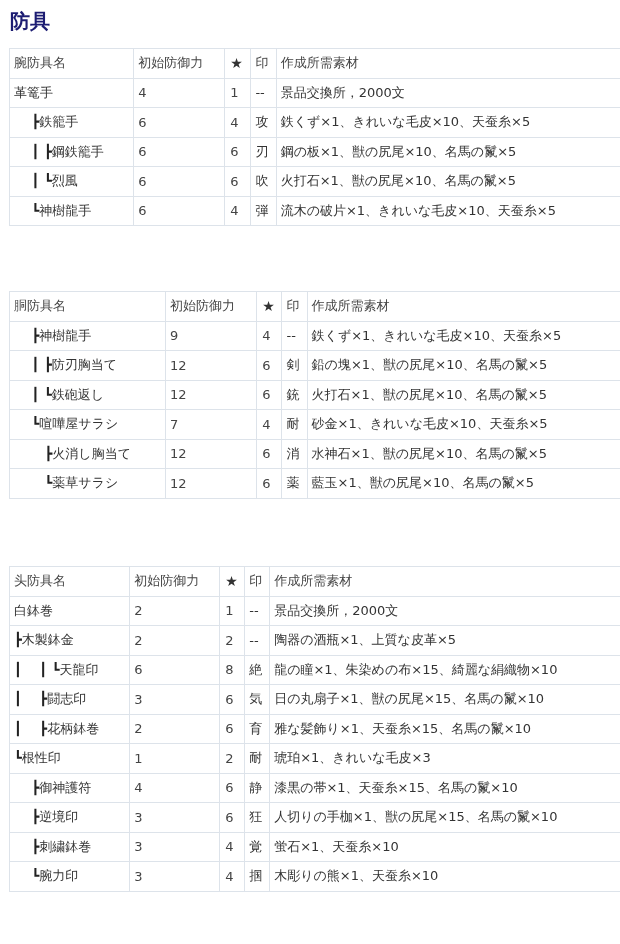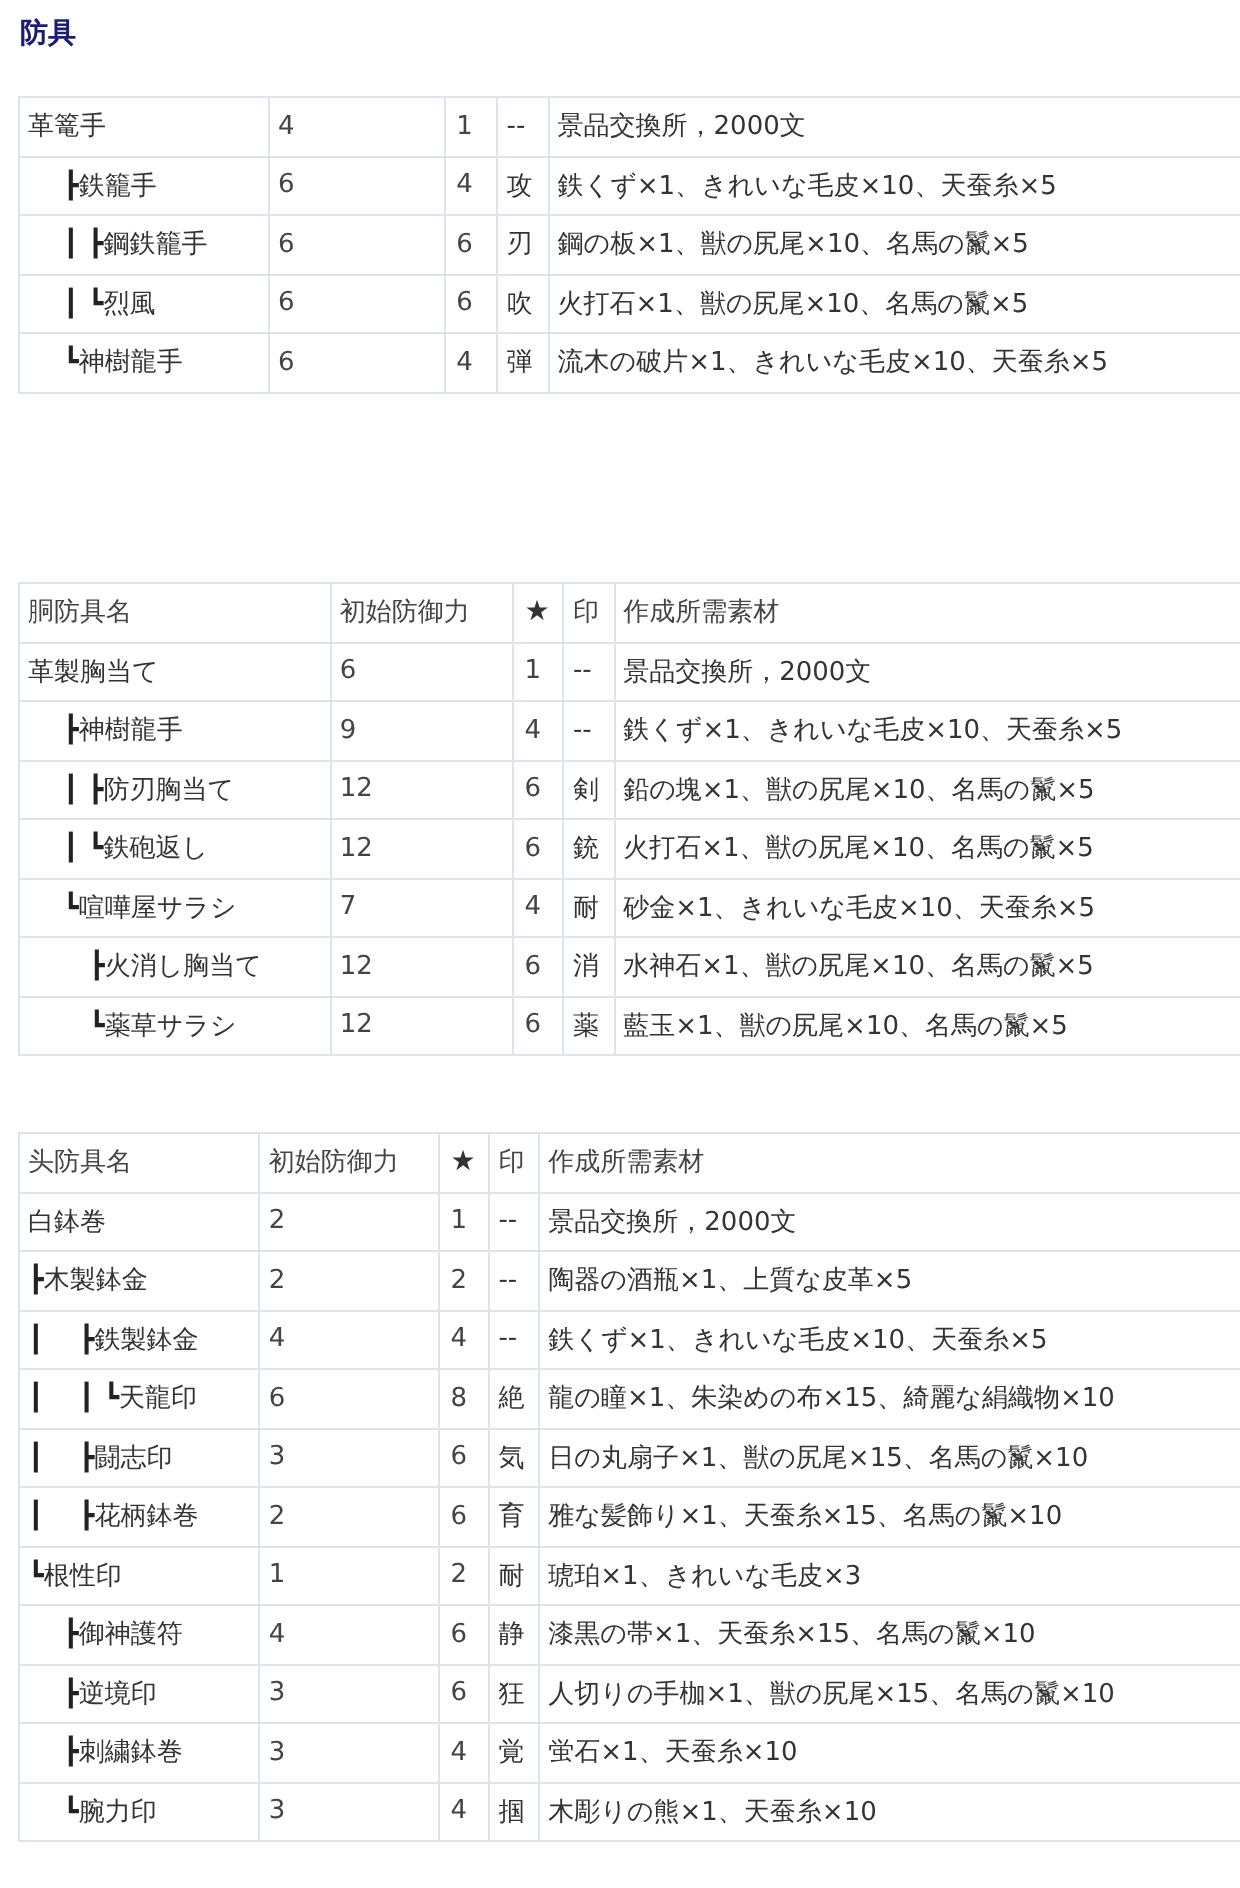--- a/index.html
+++ b/index.html
@@ -10,7 +10,7 @@
   }
   .page-title {
     position: absolute; left: 10px; top: 8px;
-    font-size: 14px; font-weight: bold; color: #1c1c72;
+    font-size: 20px; font-weight: bold; color: #1c1c72;
     letter-spacing: 0px;
   }
   table.armor {

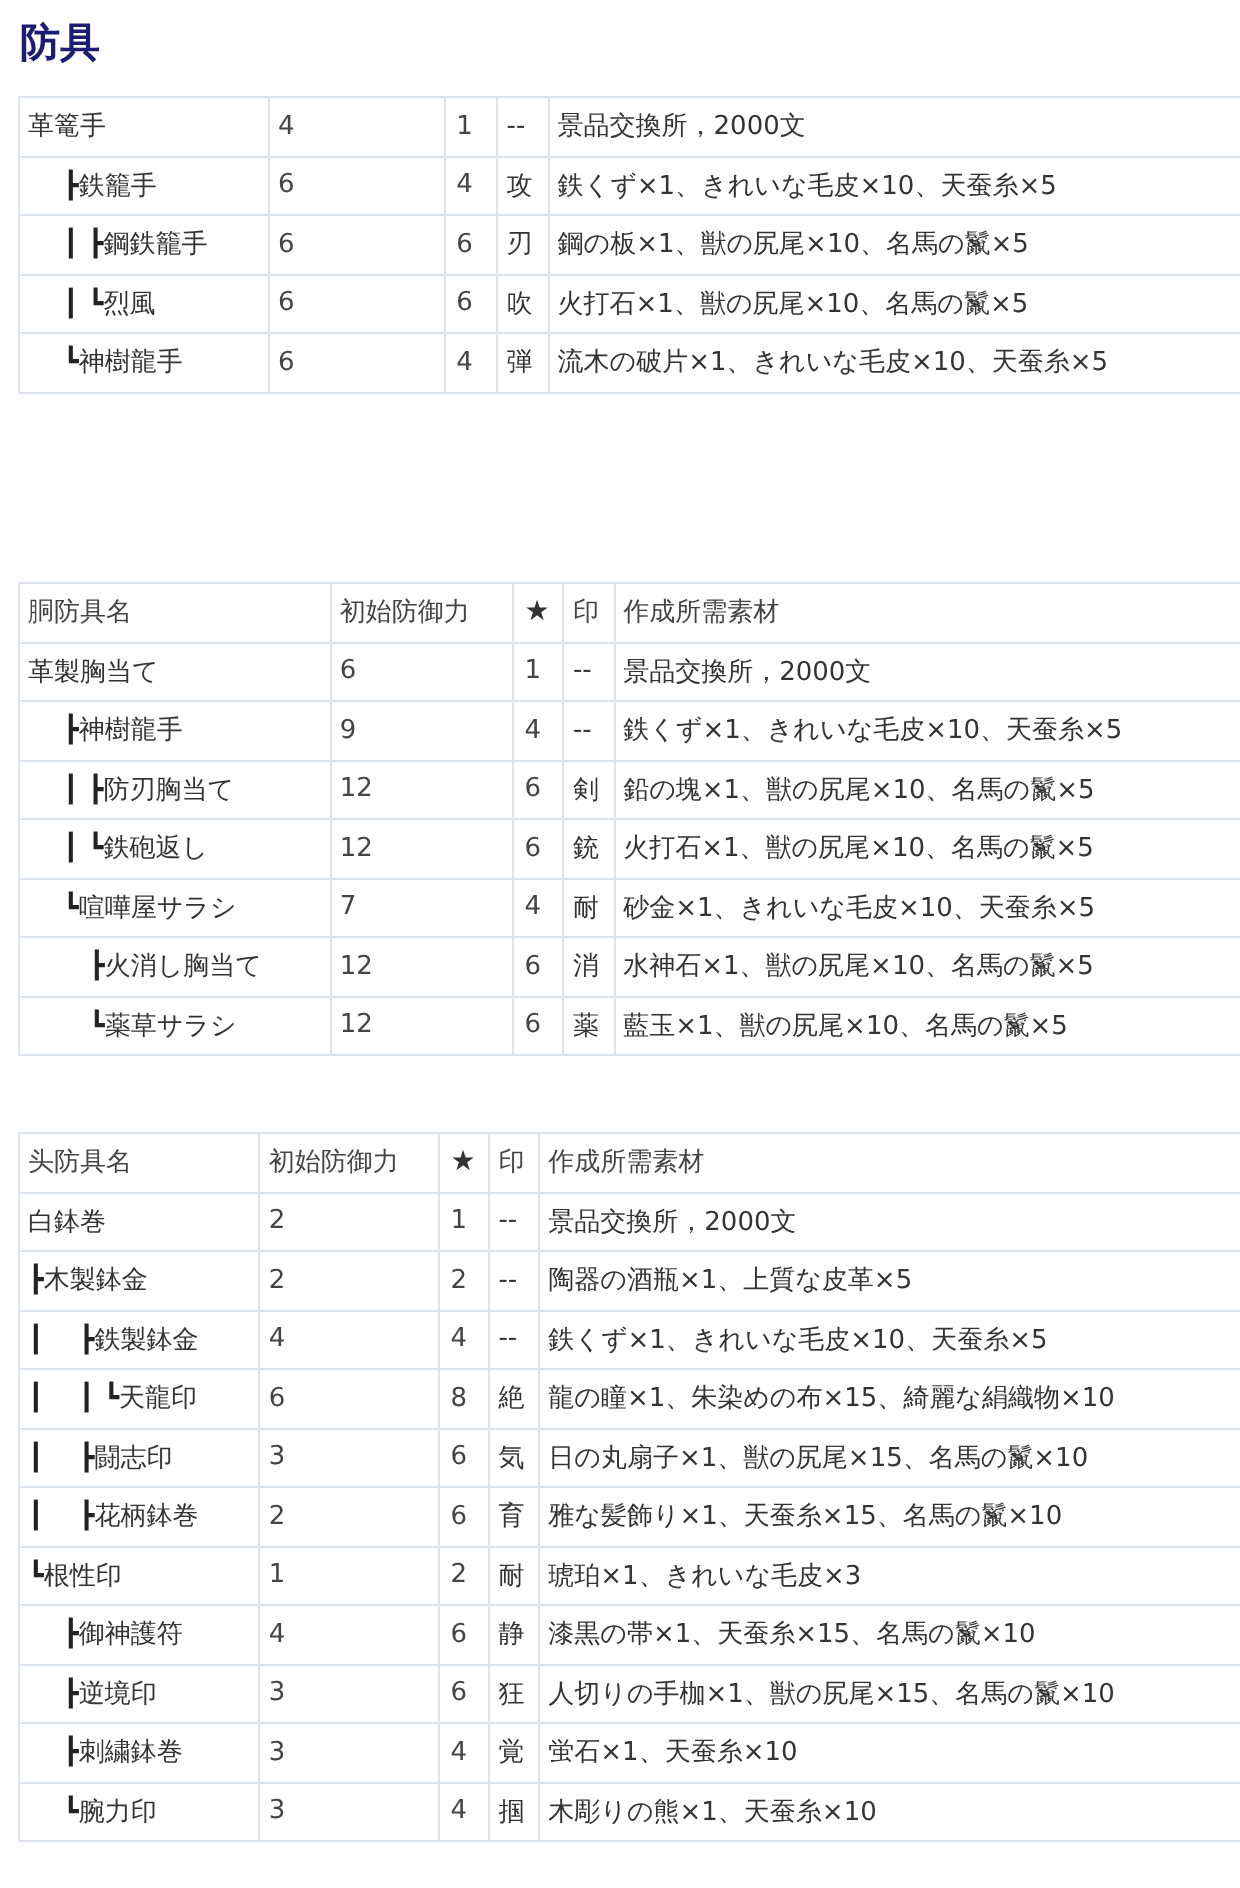--- a/index.html
+++ b/index.html
@@ -49,6 +49,13 @@
       <col style="width:350px">
     </colgroup>
   <tbody>
+      <tr class="head">
+        <td>腕防具名</td>
+        <td>初始防御力</td>
+        <td class="star-cell"><span class="star">★</span></td>
+        <td>印</td>
+        <td class="mat">作成所需素材</td>
+      </tr>
       <tr>
         <td><span class="tree"></span><span>革篭手</span></td>
         <td class="num">4</td>

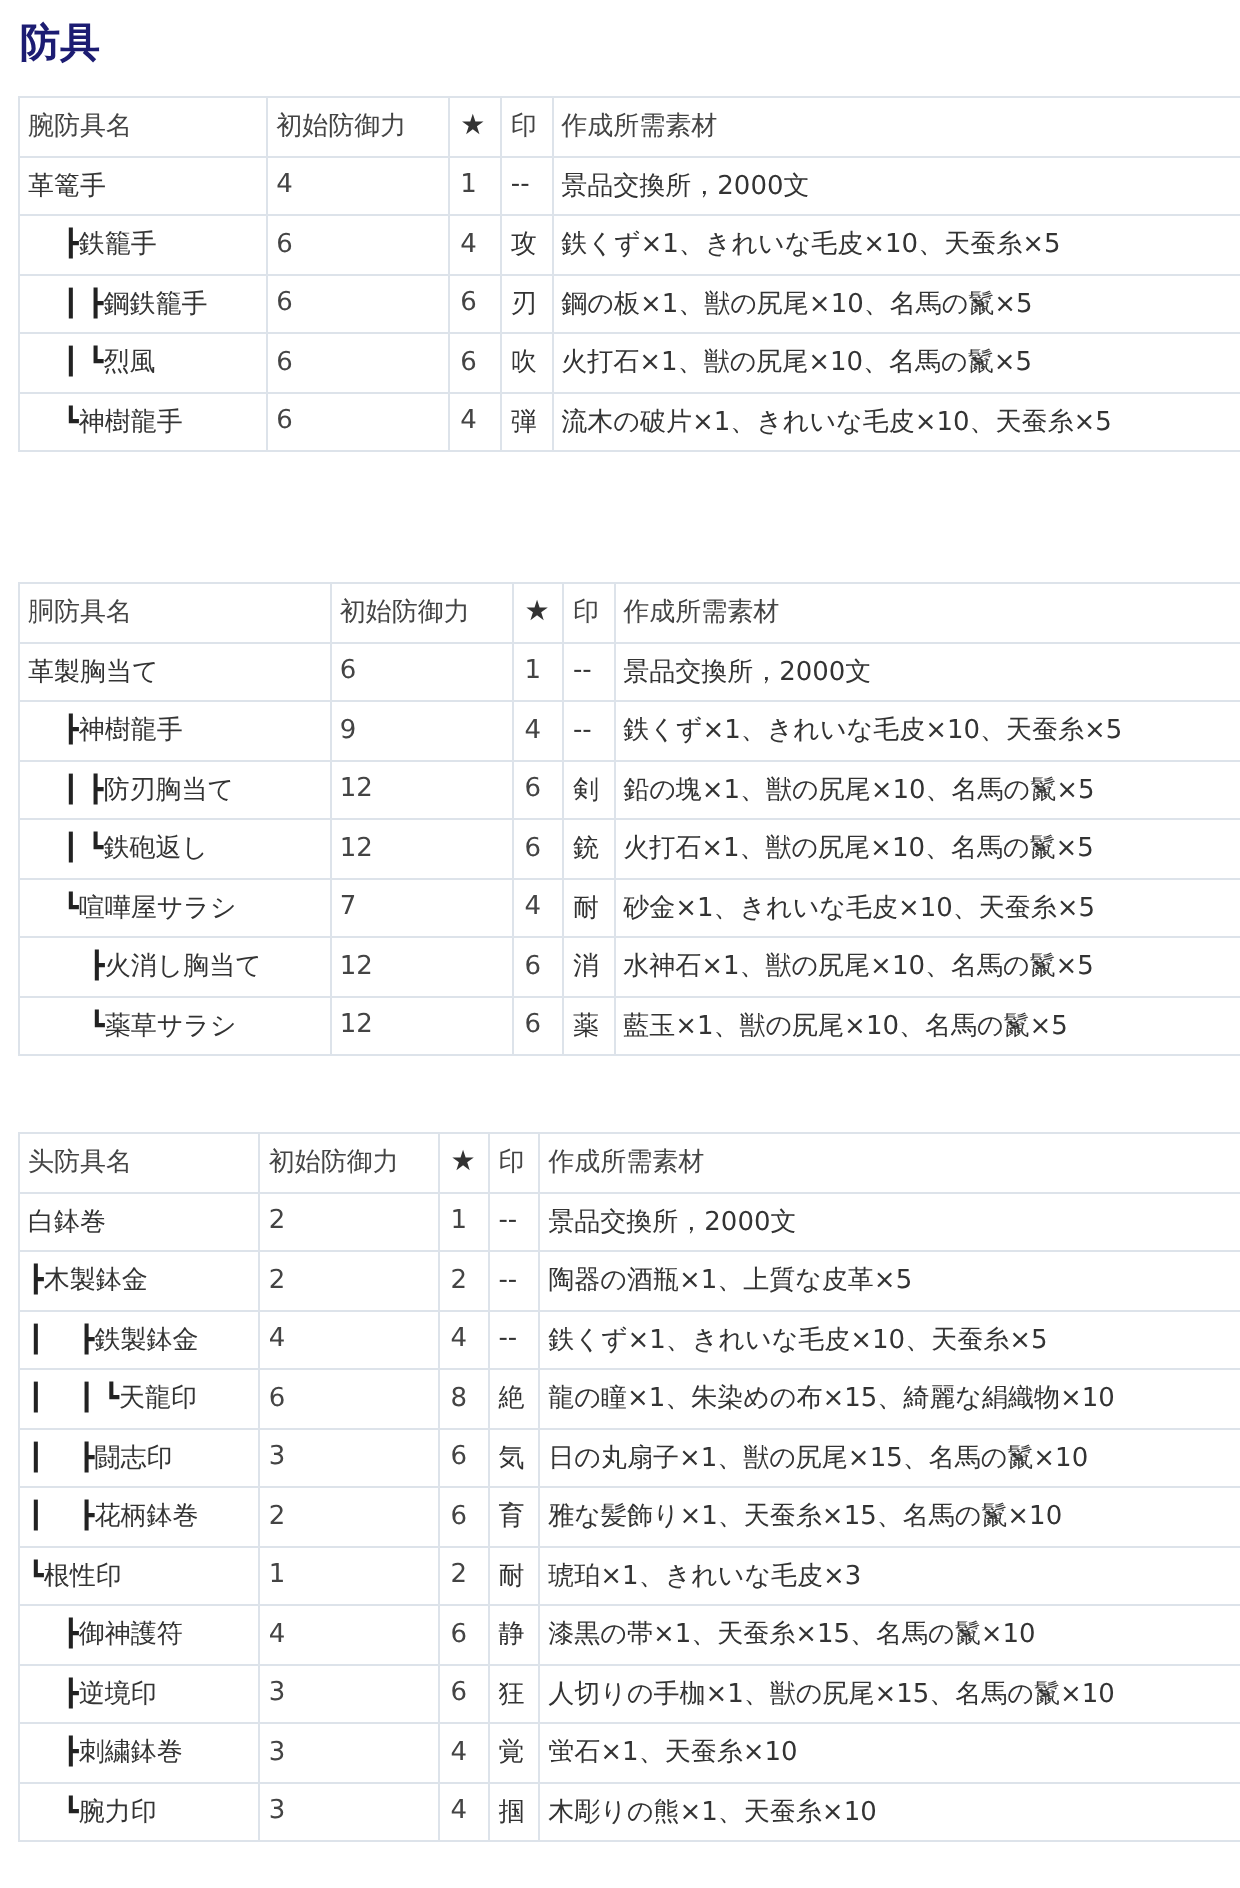--- a/index.html
+++ b/index.html
@@ -111,13 +111,6 @@
         <td class="mat">作成所需素材</td>
       </tr>
       <tr>
-        <td><span class="tree"></span><span>革製胸当て</span></td>
-        <td class="num">6</td>
-        <td class="num star-cell">1</td>
-        <td>--</td>
-        <td class="mat">景品交換所，2000文</td>
-      </tr>
-      <tr>
         <td><span class="tree">　 ┣</span><span>神樹龍手</span></td>
         <td class="num">9</td>
         <td class="num star-cell">4</td>

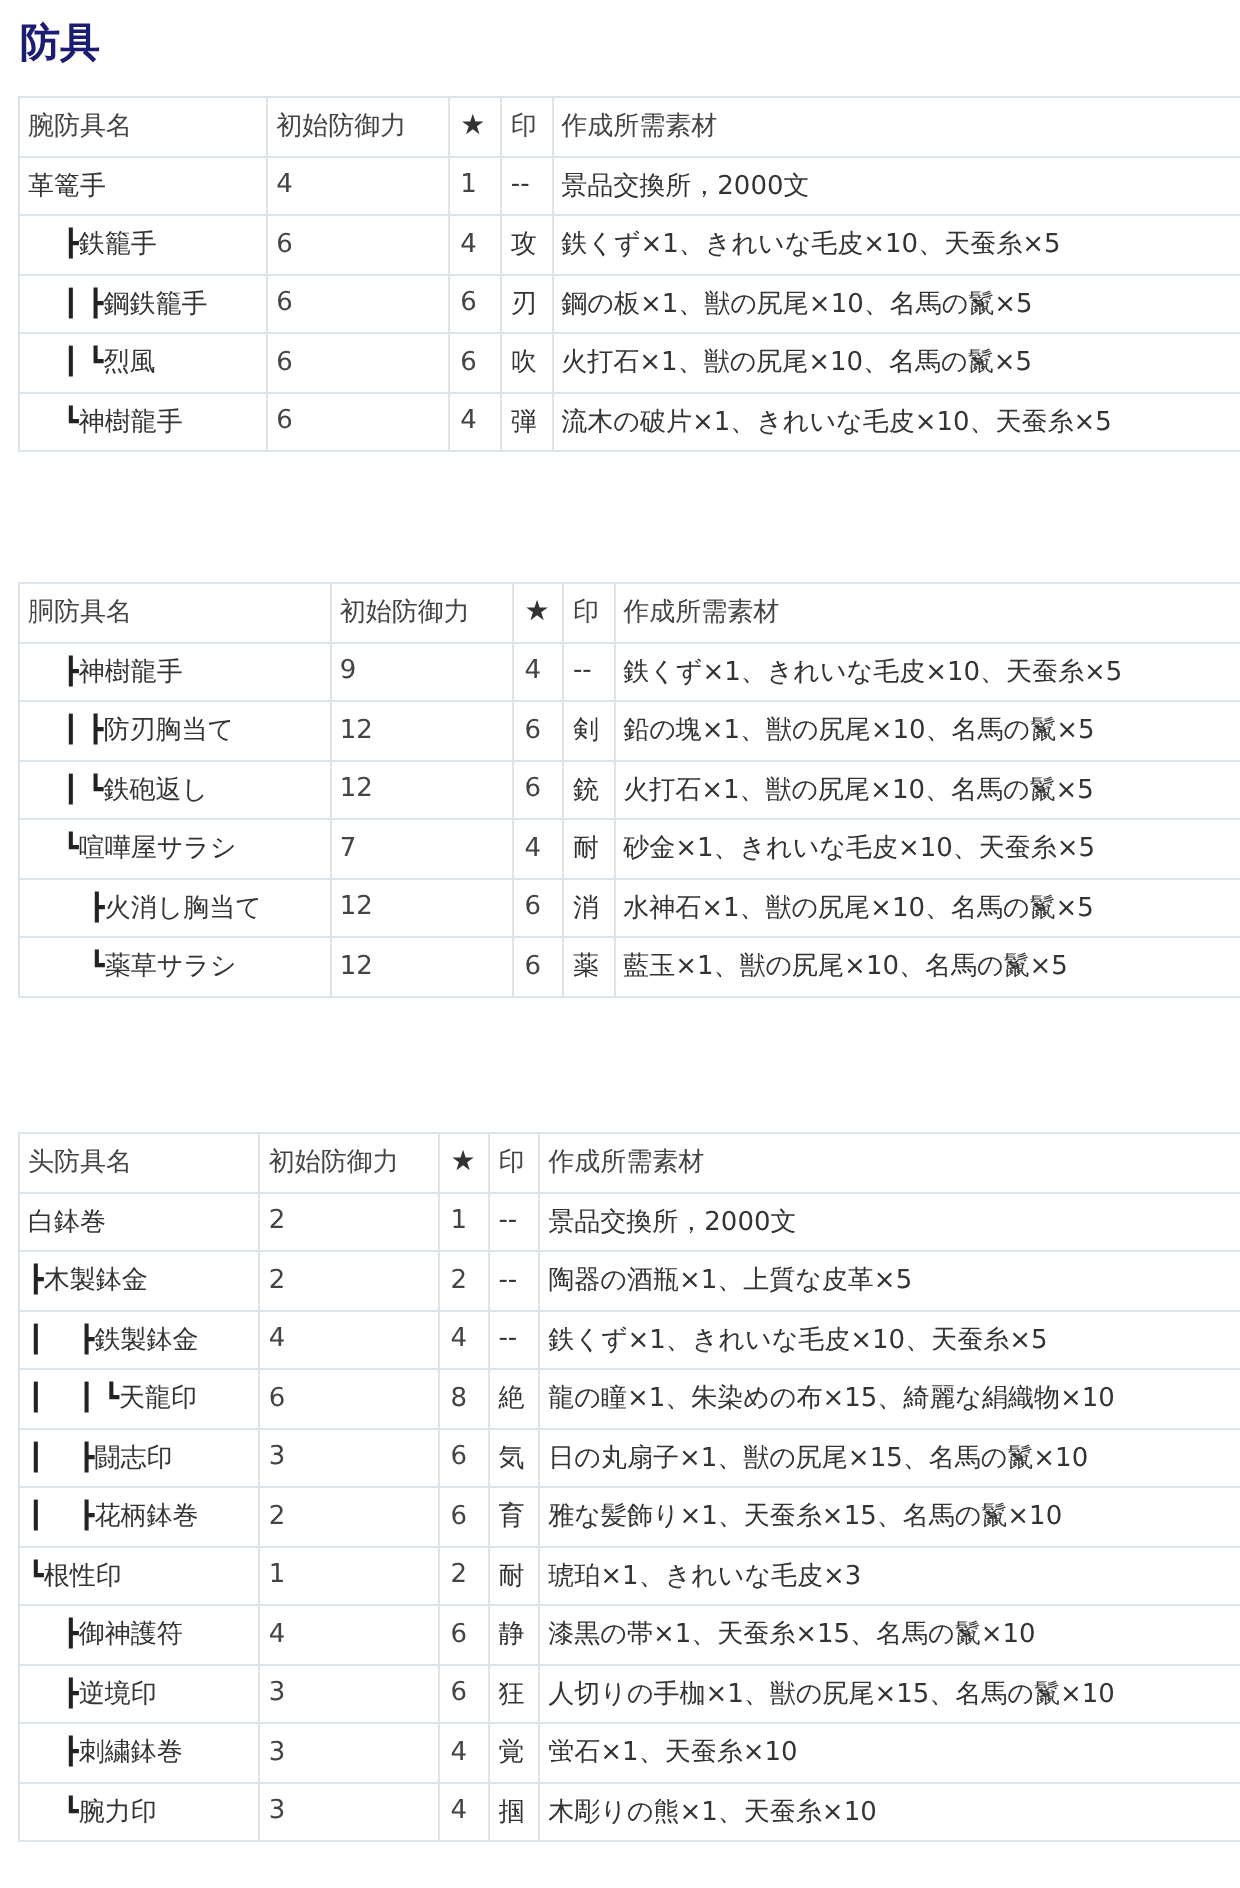--- a/index.html
+++ b/index.html
@@ -186,13 +186,6 @@
         <td class="mat">陶器の酒瓶×1、上質な皮革×5</td>
       </tr>
       <tr>
-        <td><span class="tree"> ┃　 ┣</span><span>鉄製鉢金</span></td>
-        <td class="num">4</td>
-        <td class="num star-cell">4</td>
-        <td>--</td>
-        <td class="mat">鉄くず×1、きれいな毛皮×10、天蚕糸×5</td>
-      </tr>
-      <tr>
         <td><span class="tree"> ┃　 ┃ ┗</span><span>天龍印</span></td>
         <td class="num">6</td>
         <td class="num star-cell">8</td>

